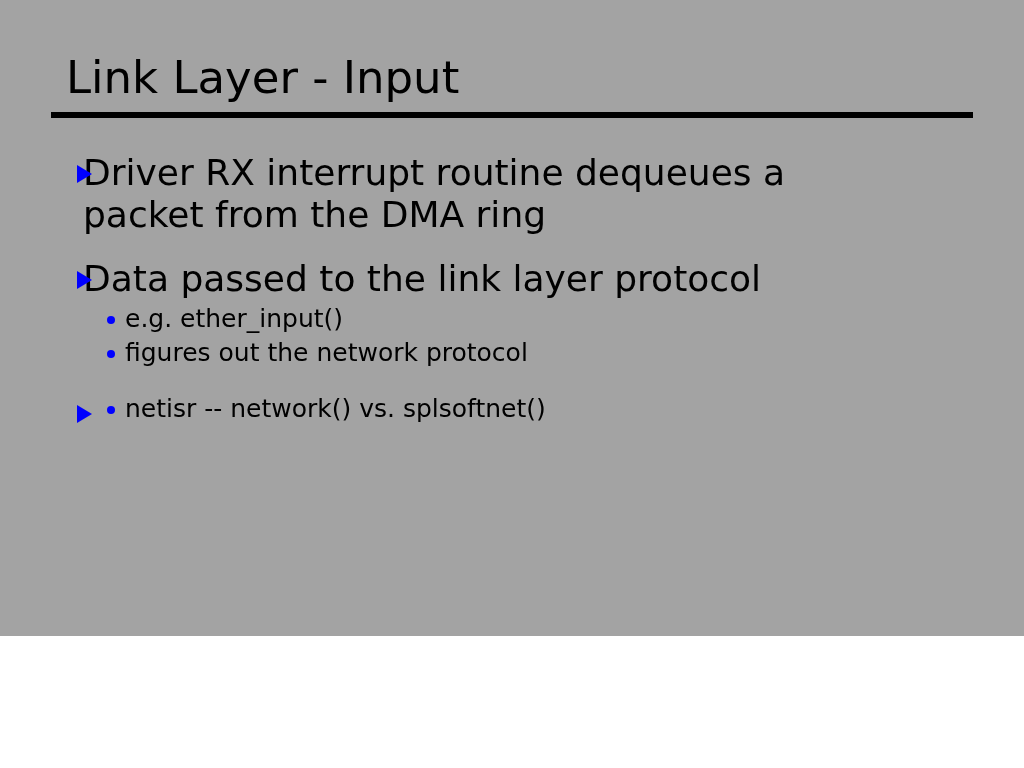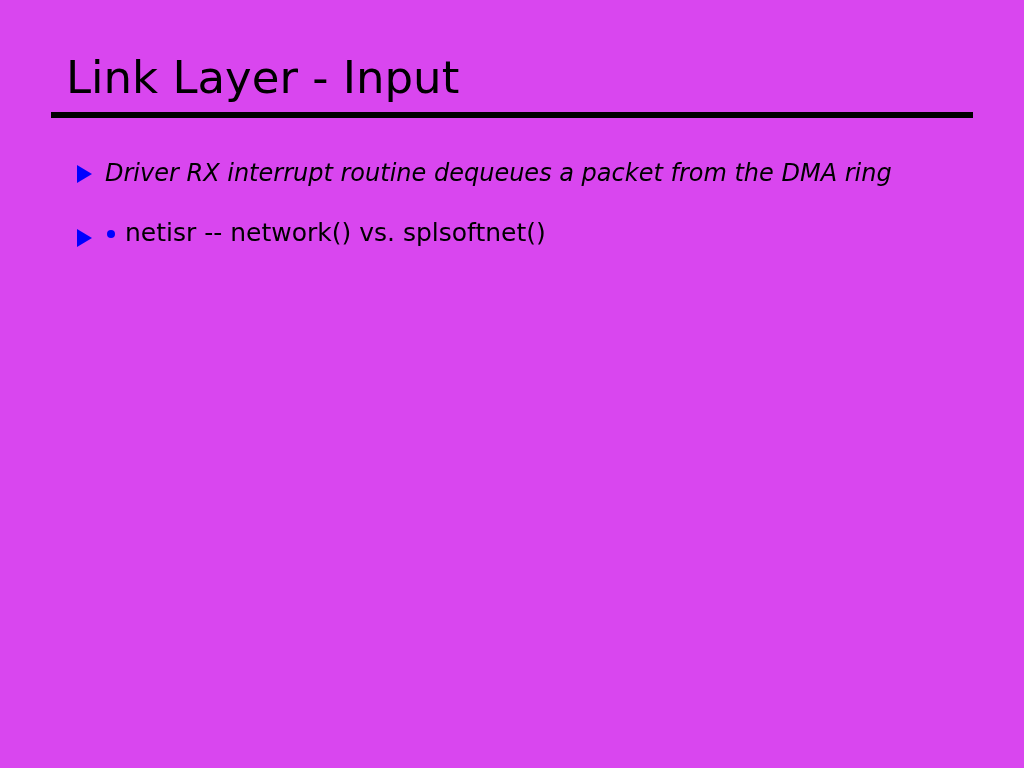--- a/index.html
+++ b/index.html
@@ -19,8 +19,8 @@
   .slide {
     position: relative;
     width: 1024px;
-    height: 768px;
-    background: #d946ef;
+    height: 636px;
+    background: #a3a3a3;
   }
 
   

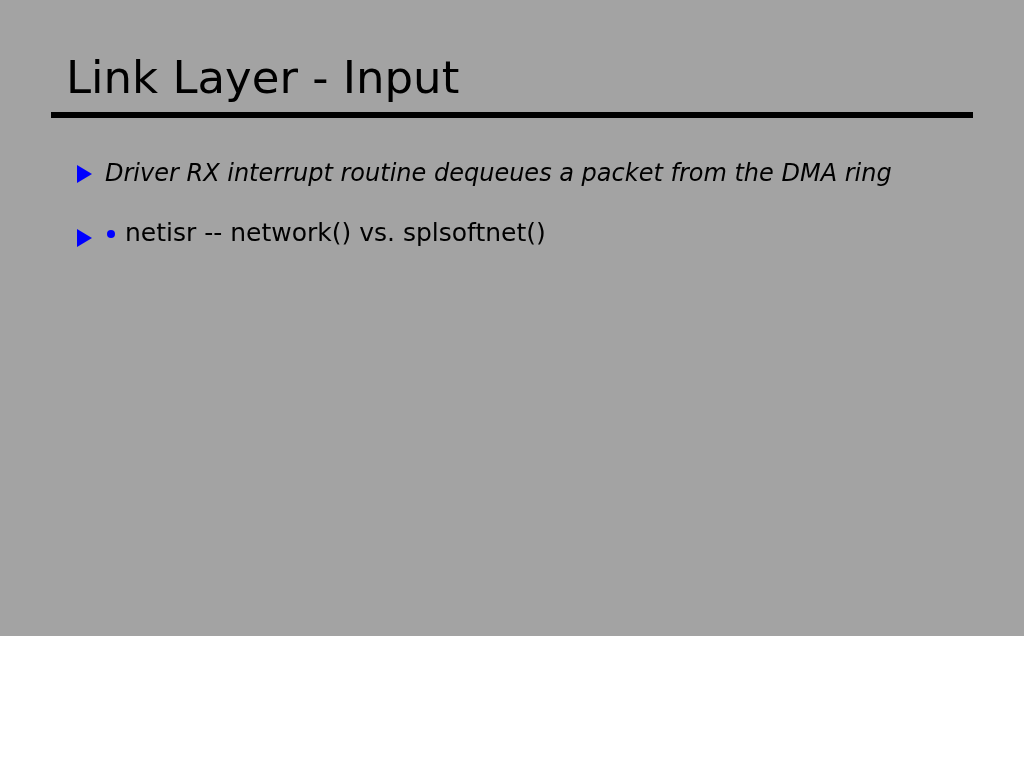--- a/index.html
+++ b/index.html
@@ -65,12 +65,11 @@
   
   .l1 {
     position: relative;
-    padding-left: 105px;
+    padding-left: 83px;
     padding-right: 120px;
-    font-size: 24px;
+    font-size: 36px;
     line-height: 42px;
     color: #000000;
-    font-style: italic;
   }
   .l1 .marker {
     position: absolute;

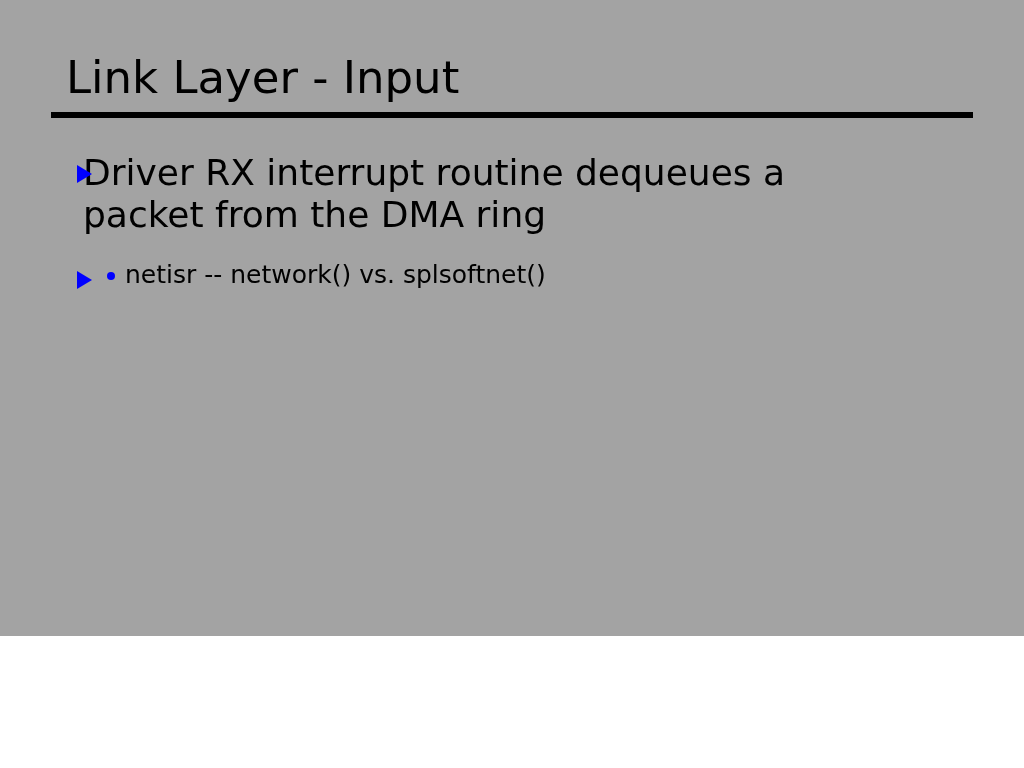--- a/index.html
+++ b/index.html
@@ -128,6 +128,22 @@
       </div>
     </div>
 
+    <div class="bullet-group">
+      <div class="l1">
+        <span class="marker"></span>
+        <span class="l1-text">Data passed to the link layer protocol</span>
+      </div>
+      <div class="l2-list">
+        <div class="l2">
+          <span class="marker-dot"></span>
+          <span class="l2-text">e.g. ether_input()</span>
+        </div>
+        <div class="l2">
+          <span class="marker-dot"></span>
+          <span class="l2-text">figures out the network protocol</span>
+        </div>
+      </div>
+    </div>
 
     <div class="bullet-group">
       <div class="l1">

